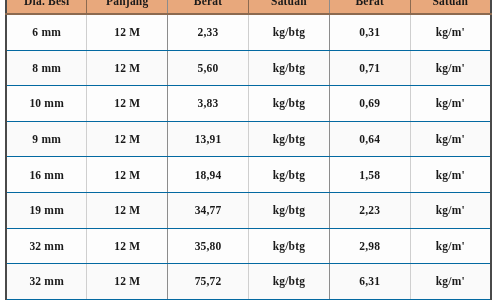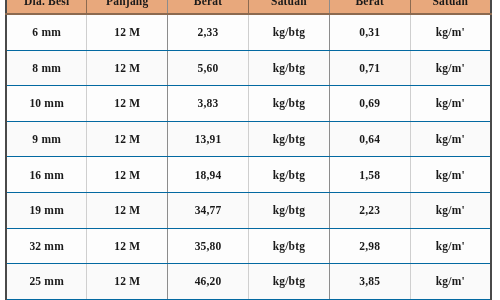--- a/index.html
+++ b/index.html
@@ -170,14 +170,6 @@
             <td>kg/m'</td>
           </tr>
           <tr>
-            <td>25 mm</td>
-            <td class="group-edge">12 M</td>
-            <td>46,20</td>
-            <td class="group-edge">kg/btg</td>
-            <td>3,85</td>
-            <td>kg/m'</td>
-          </tr>
-          <tr>
             <td>32 mm</td>
             <td class="group-edge">12 M</td>
             <td>75,72</td>

